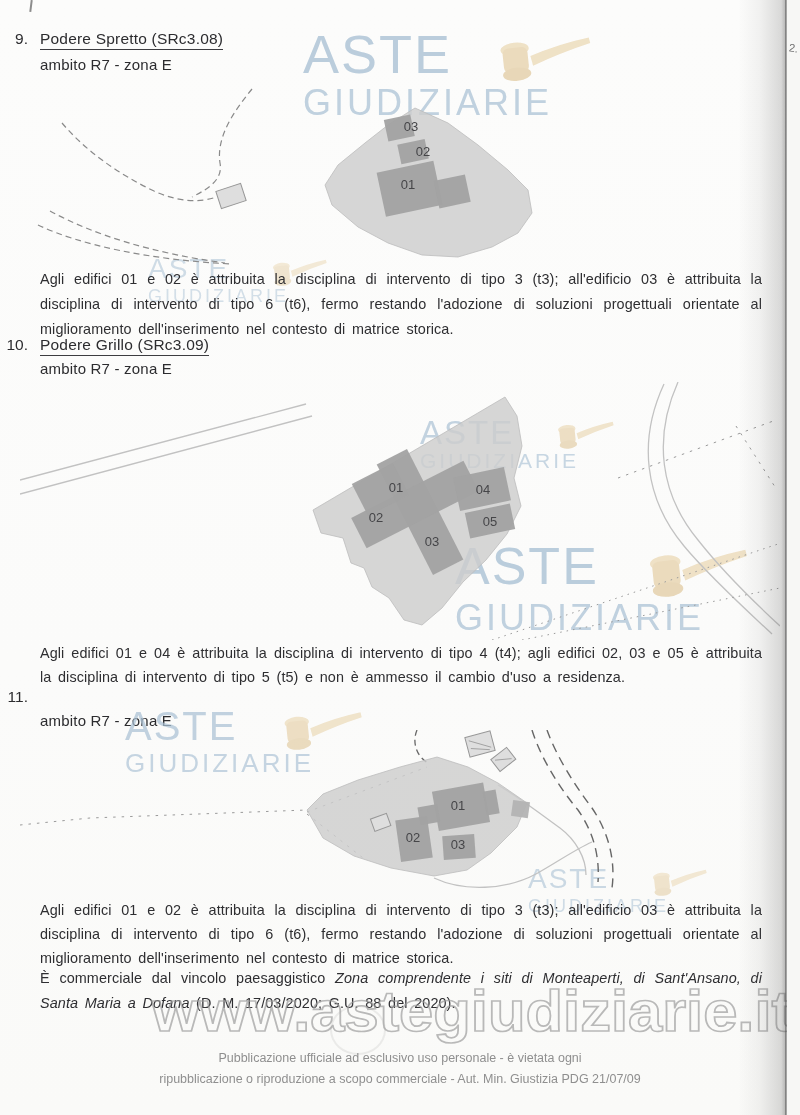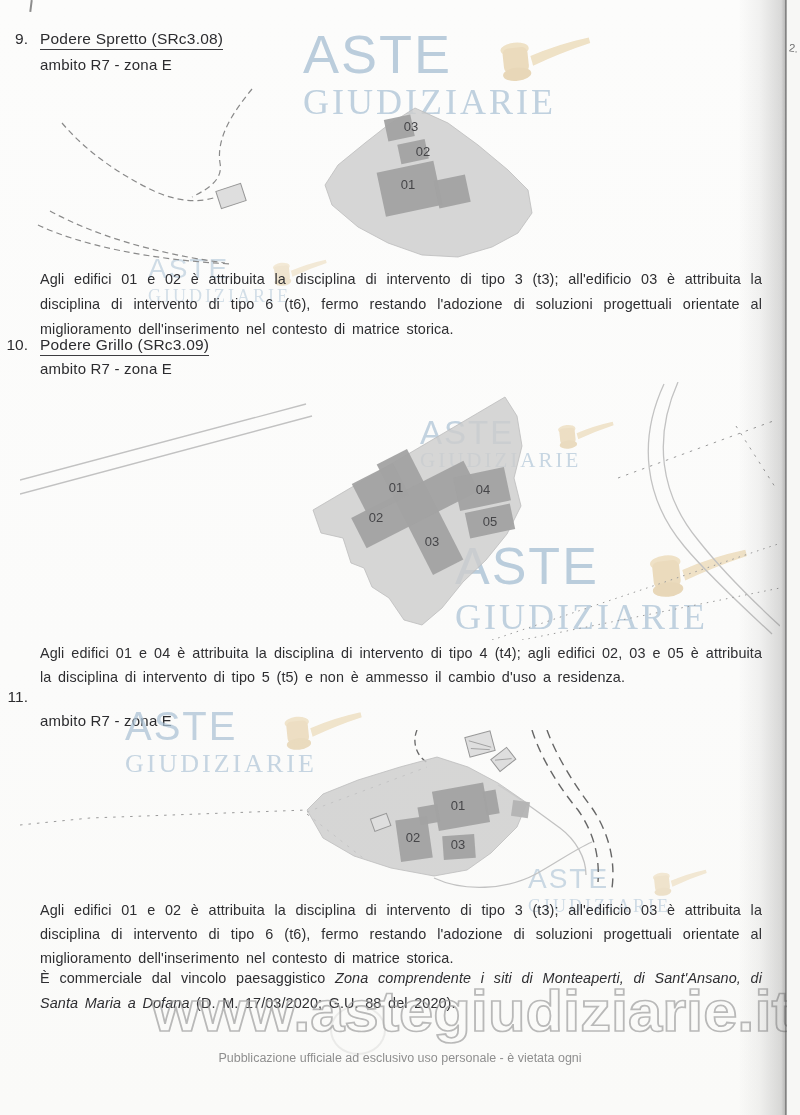--- a/index.html
+++ b/index.html
@@ -46,7 +46,7 @@
   
   .wm{position:absolute;z-index:1;color:#abc2d5;line-height:.92;letter-spacing:2px;opacity:.8;}
   .wm .l1{display:flex;gap:32px;}
-  .wm .giud{letter-spacing:3px;opacity:.92;font-family:Liberation Serif, serif;}
+  .wm .giud{letter-spacing:3px;opacity:.92;}
   .gavel{flex:none;transform:rotate(-6deg);opacity:.9;}
   .wm1{left:303px;top:30px;}  .wm1 .aste{font-size:54px;} .wm1 .giud{font-size:36px;} .wm1 .gavel{width:100px;height:56px;margin-left:10px;}
   .wm2{left:148px;top:256px;opacity:.55;} .wm2 .aste{font-size:28px;} .wm2 .giud{font-size:18px;} .wm2 .gavel{width:60px;height:32px;margin-left:8px;}

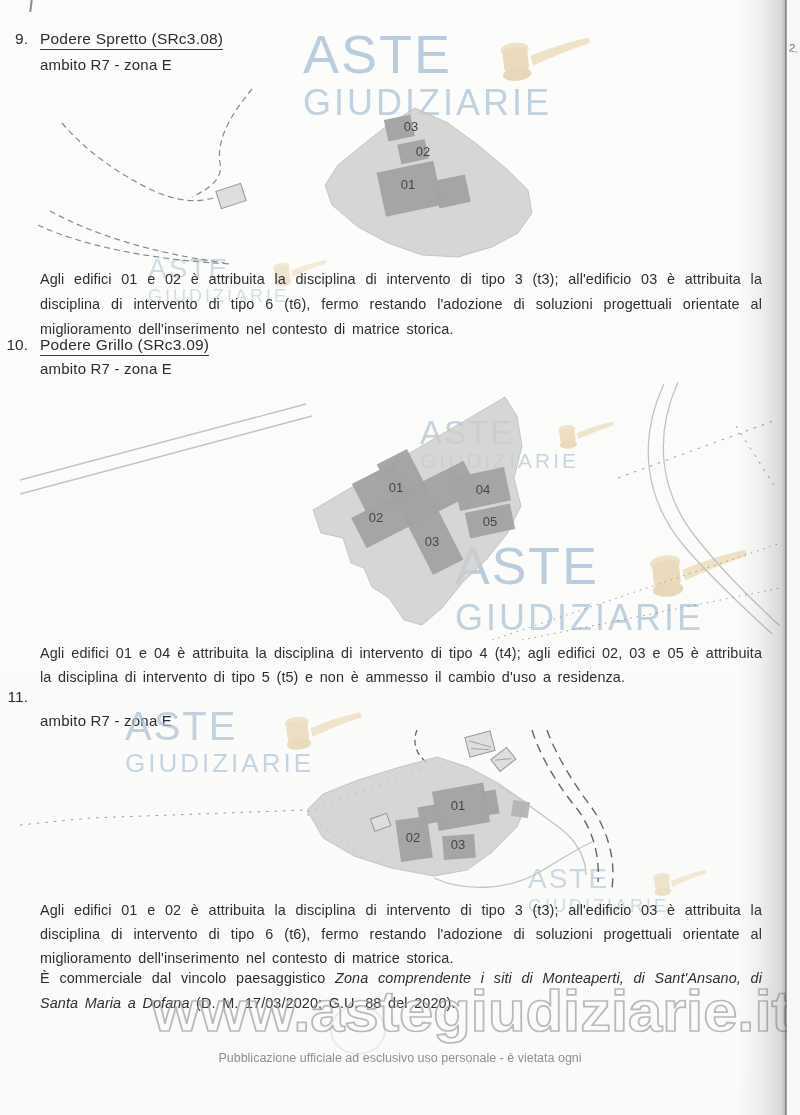--- a/index.html
+++ b/index.html
@@ -258,6 +258,7 @@
 
   <div class="footer">
     <div>Pubblicazione ufficiale ad esclusivo uso personale - è vietata ogni</div>
+    <div>ripubblicazione o riproduzione a scopo commerciale - Aut. Min. Giustizia PDG 21/07/09</div>
   </div>
 
   <div class="edge-shadow"></div>

